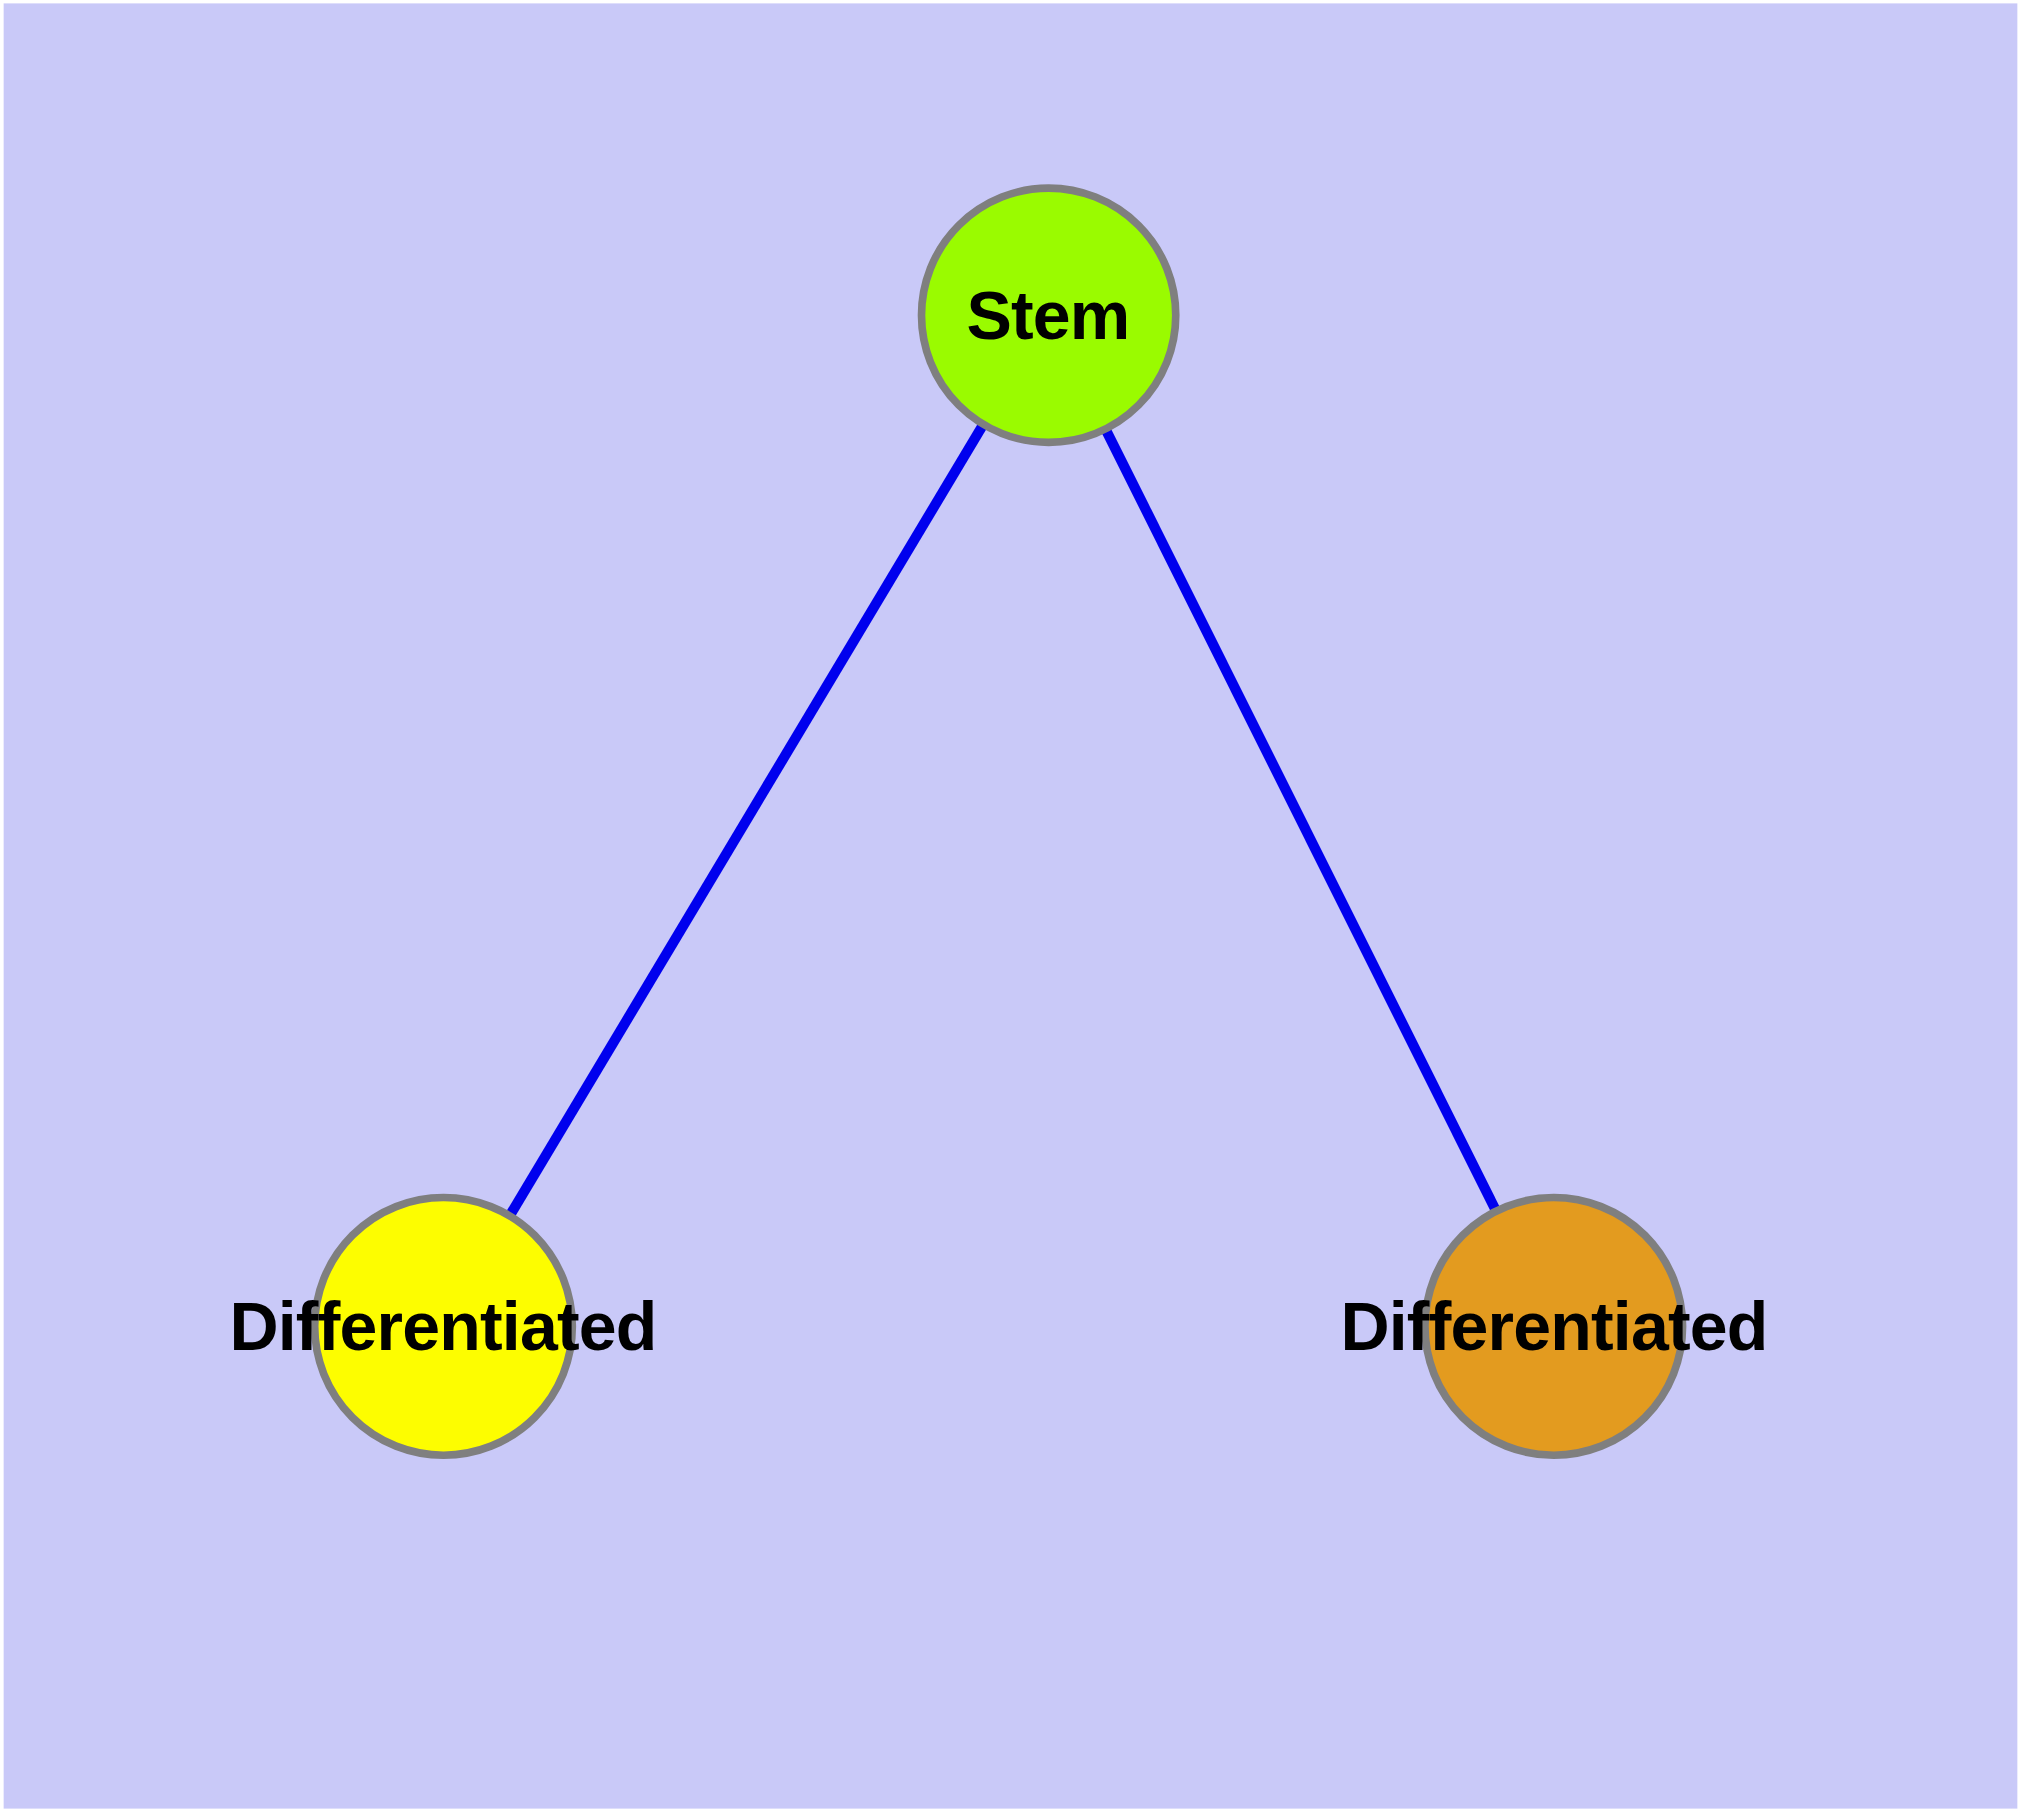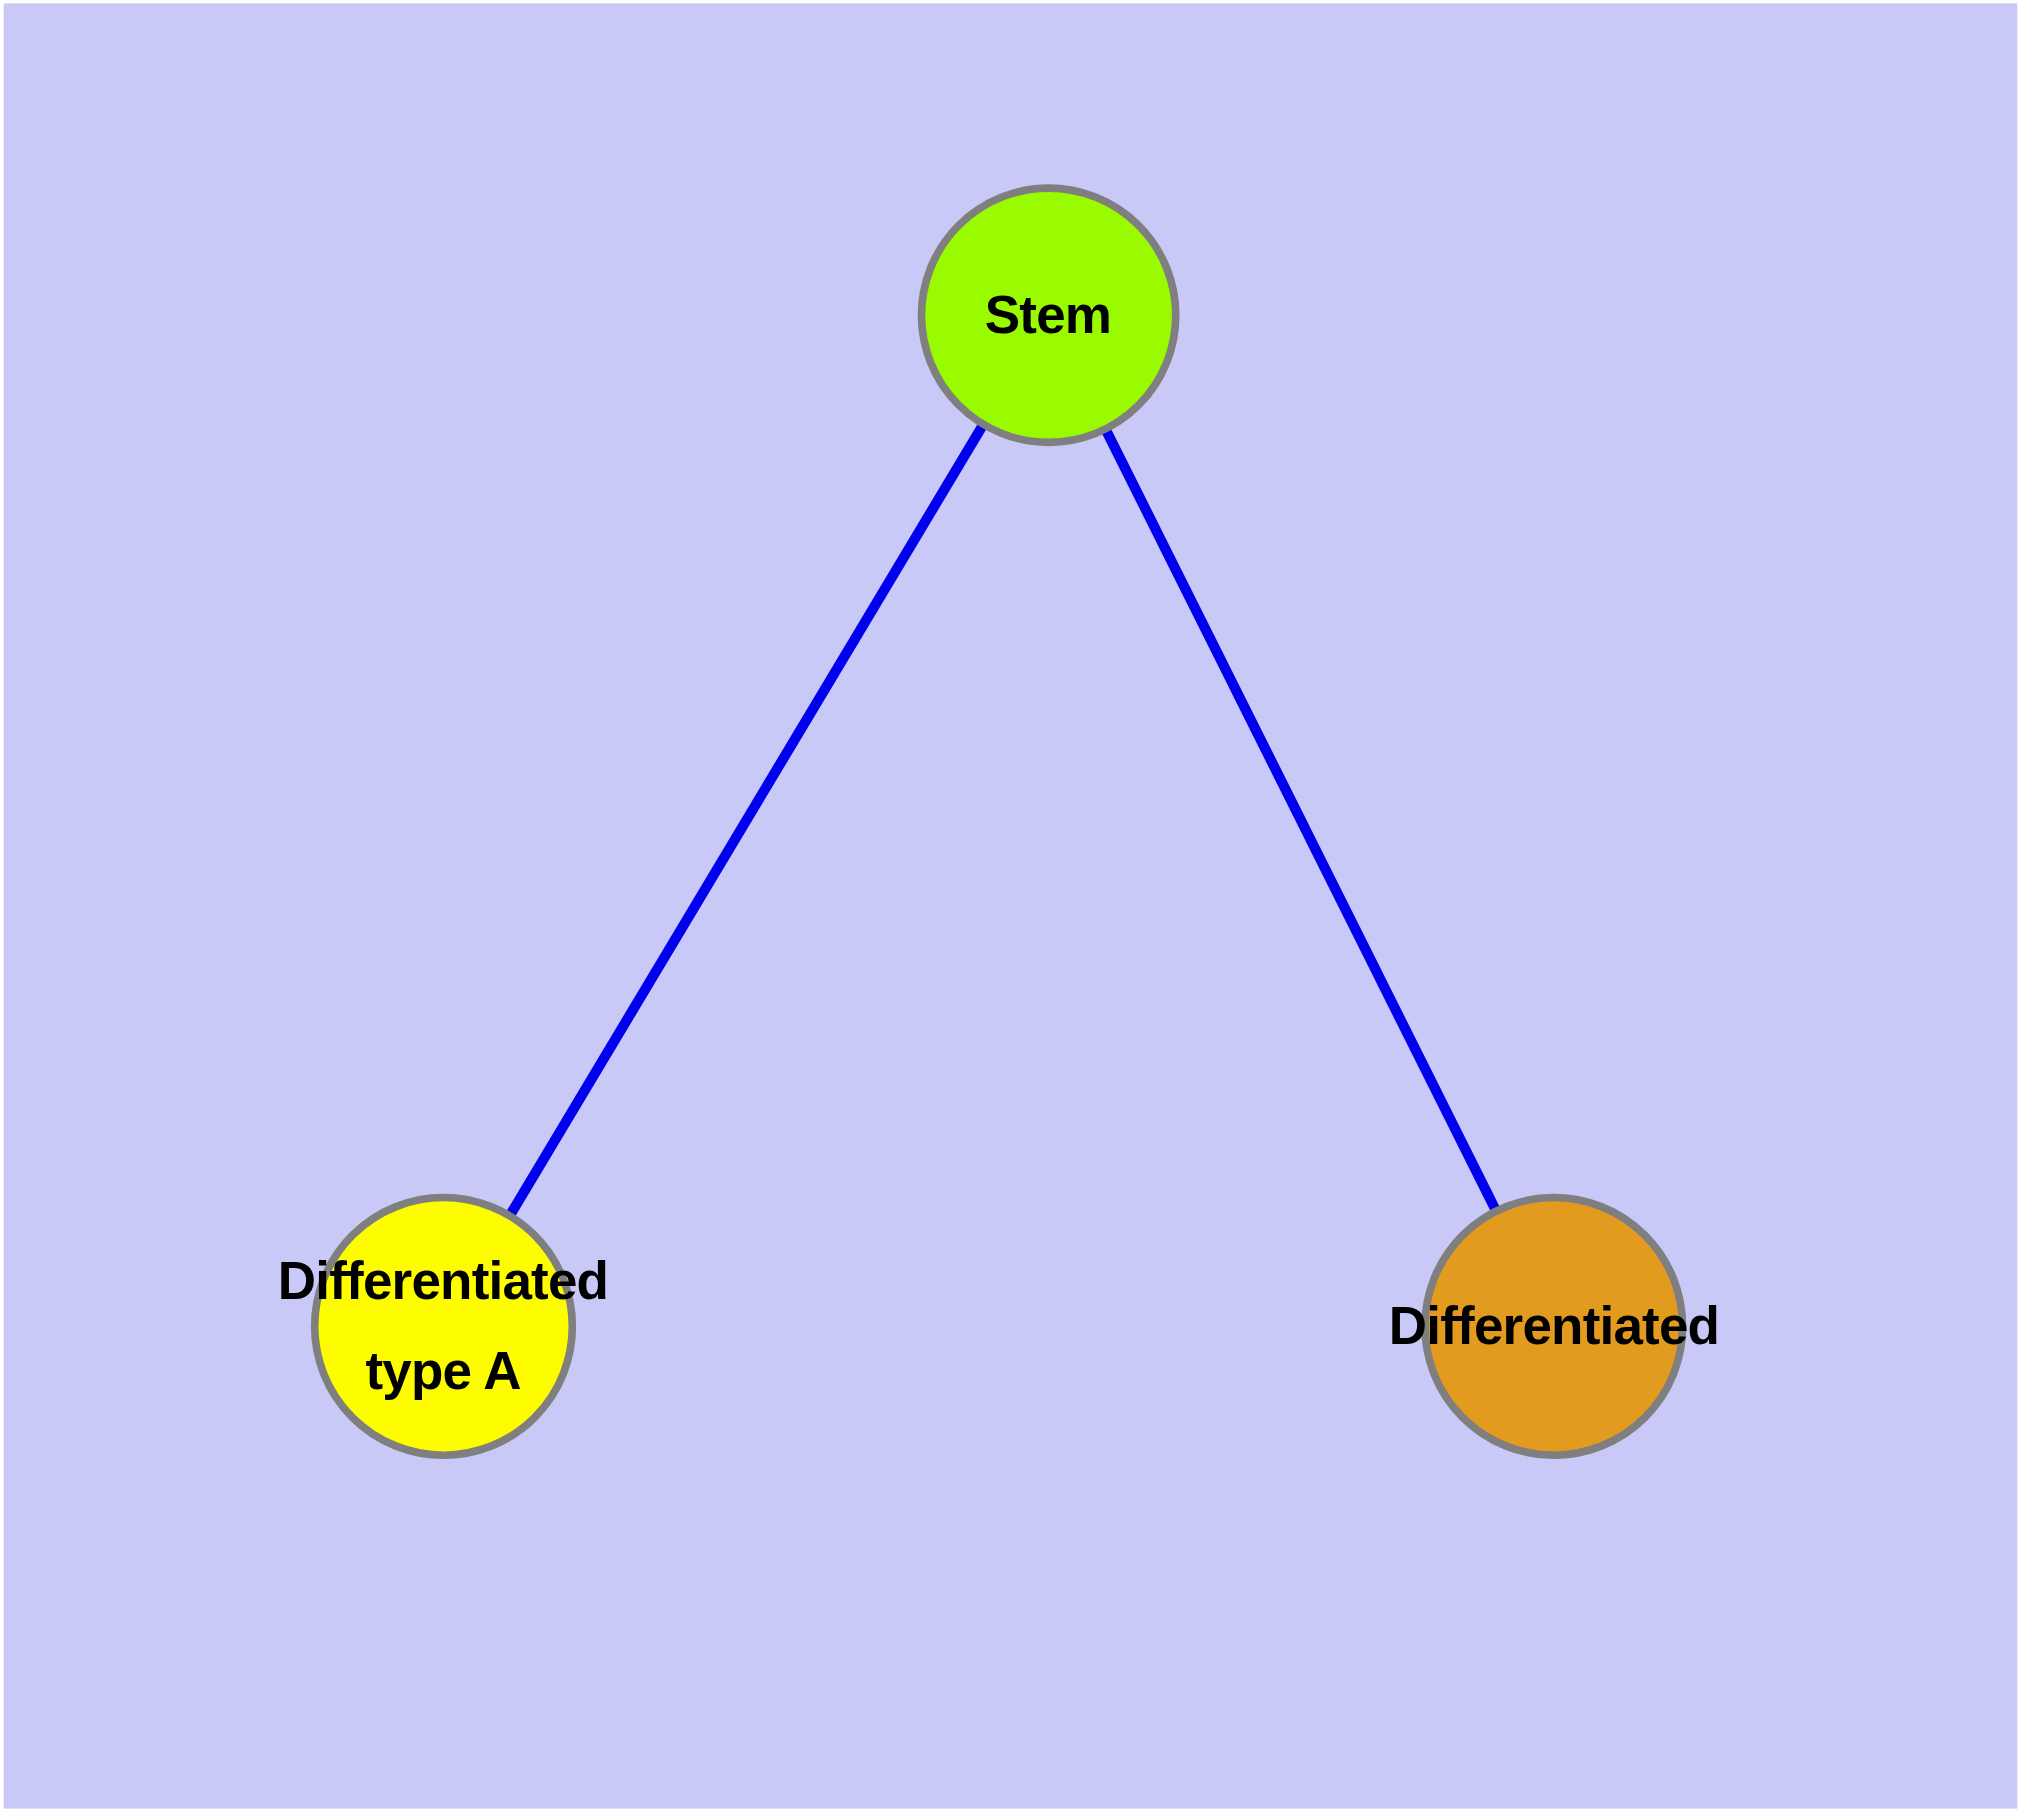--- a/index.html
+++ b/index.html
@@ -35,7 +35,7 @@
     text-align: center;
     color: #000000;
     font-weight: 700;
-    font-size: 53px;
+    font-size: 68px;
     line-height: 90px;
     white-space: nowrap;
     letter-spacing: -0.8px;

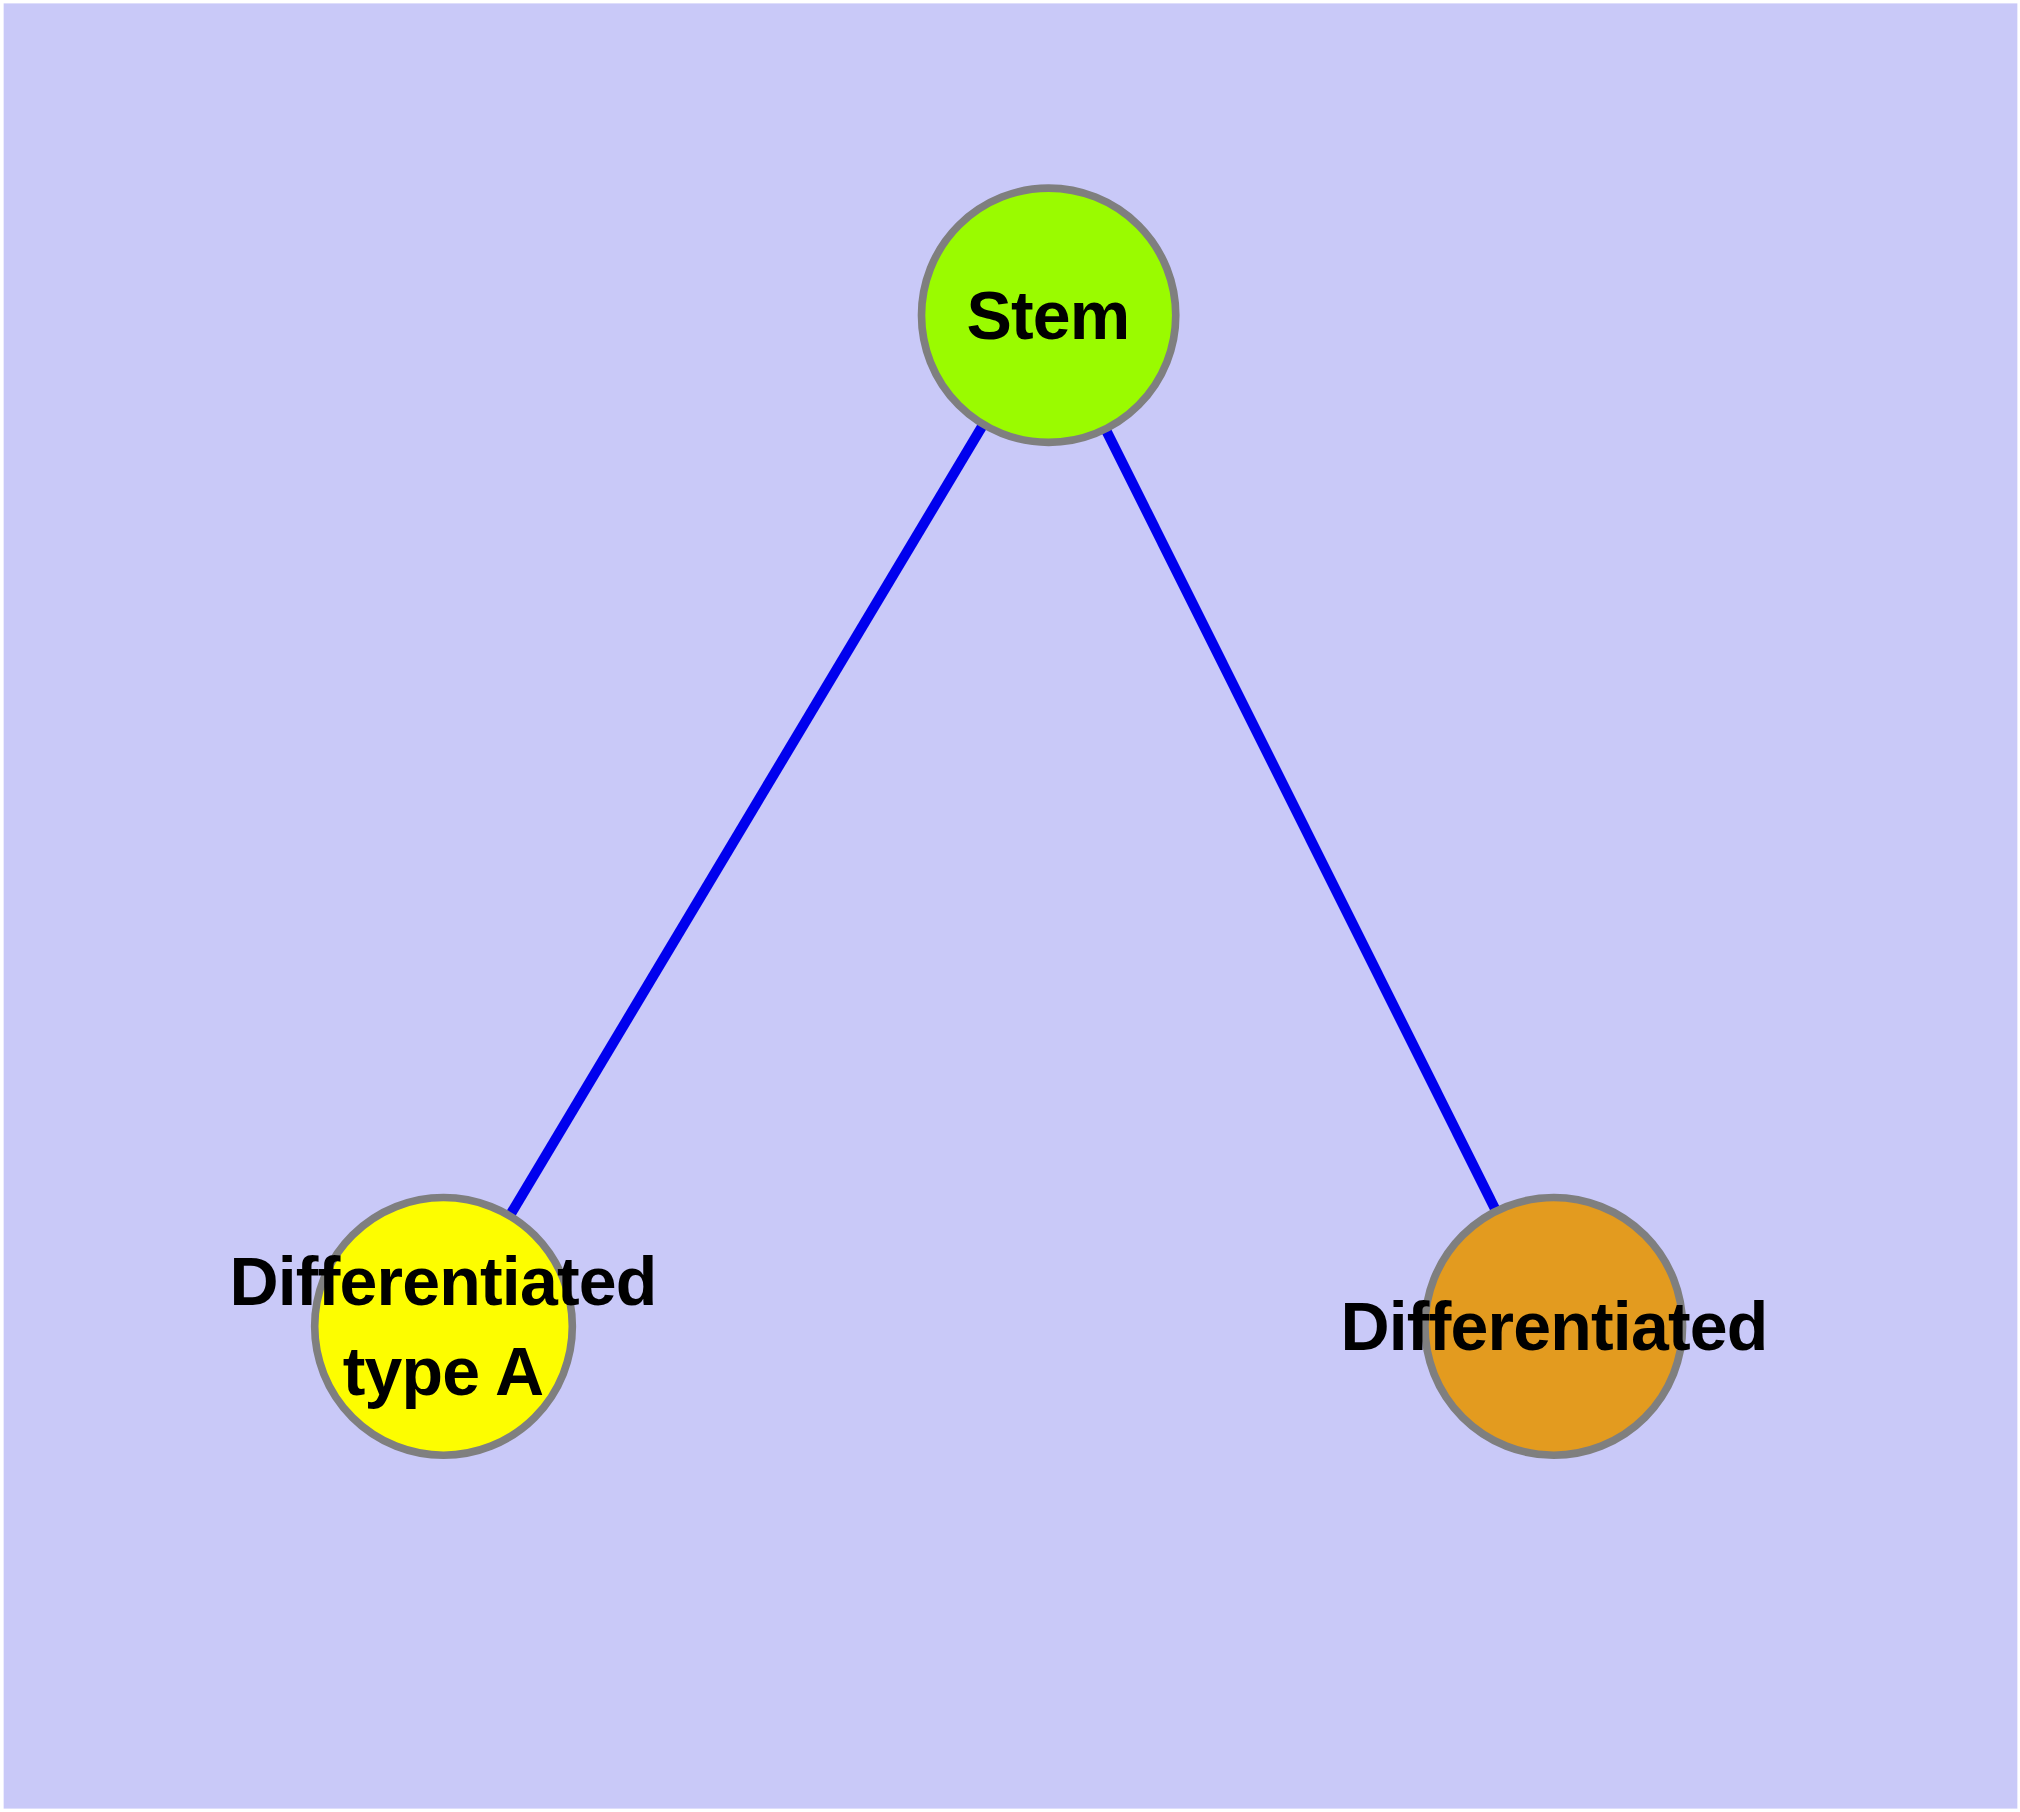--- a/index.html
+++ b/index.html
@@ -64,7 +64,6 @@
 
   <div class="node-label" style="left:443px; top:1326px;">
     <div>Differentiated</div>
-    <div>type A</div>
   </div>
 
   <div class="node-label" style="left:1554px; top:1326px;">

